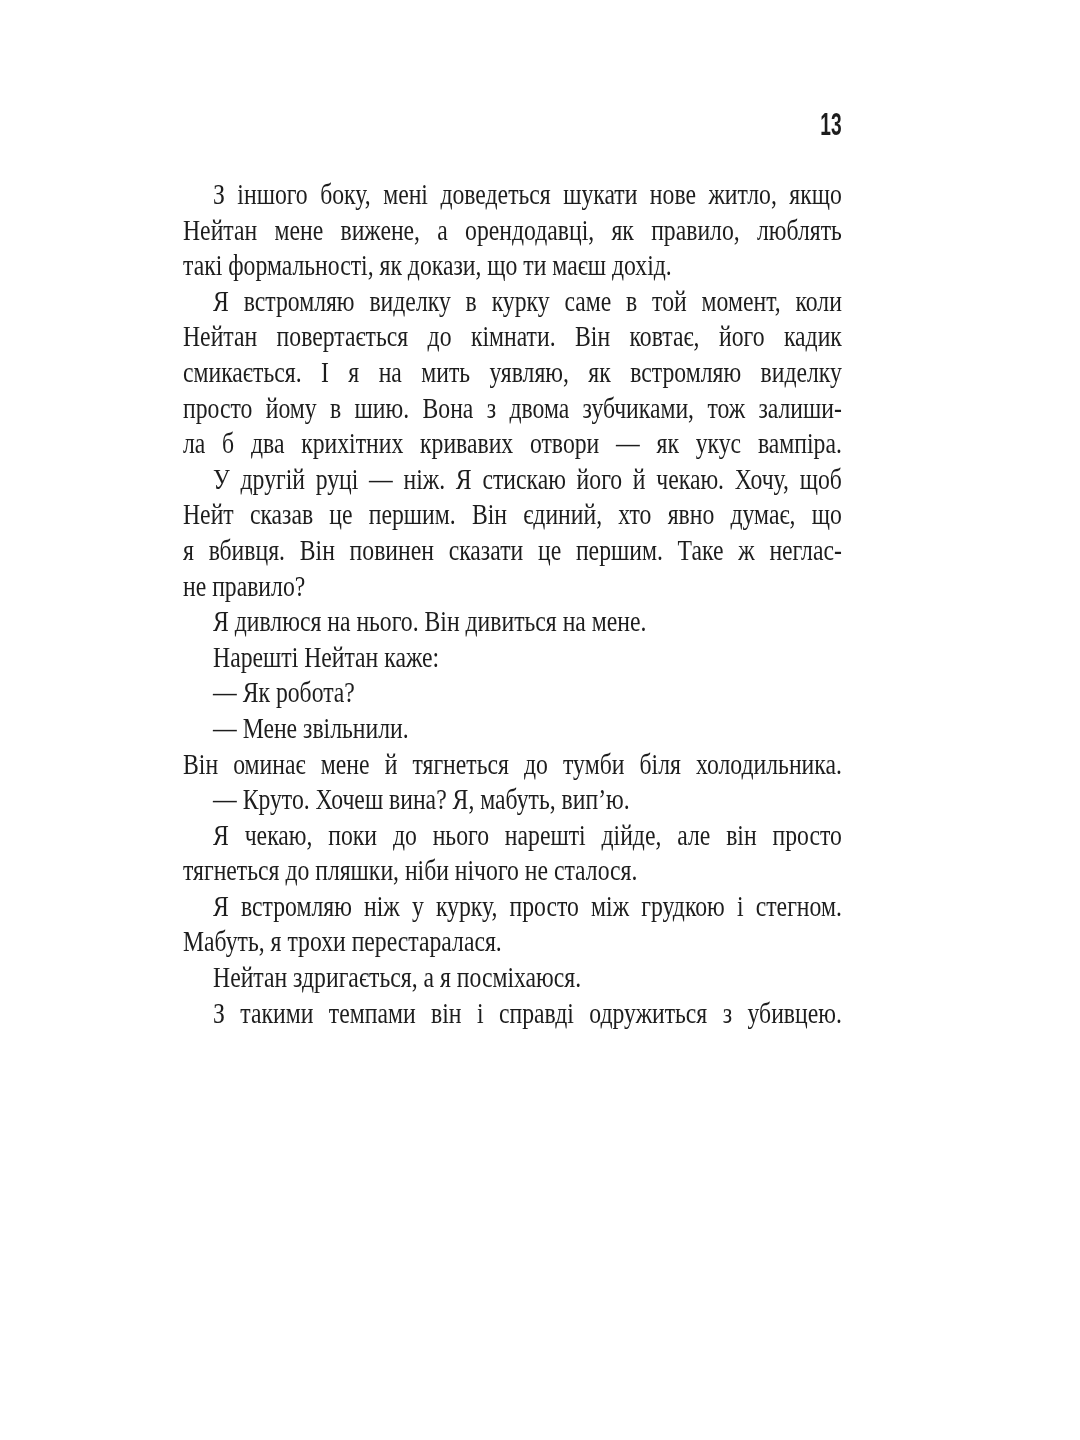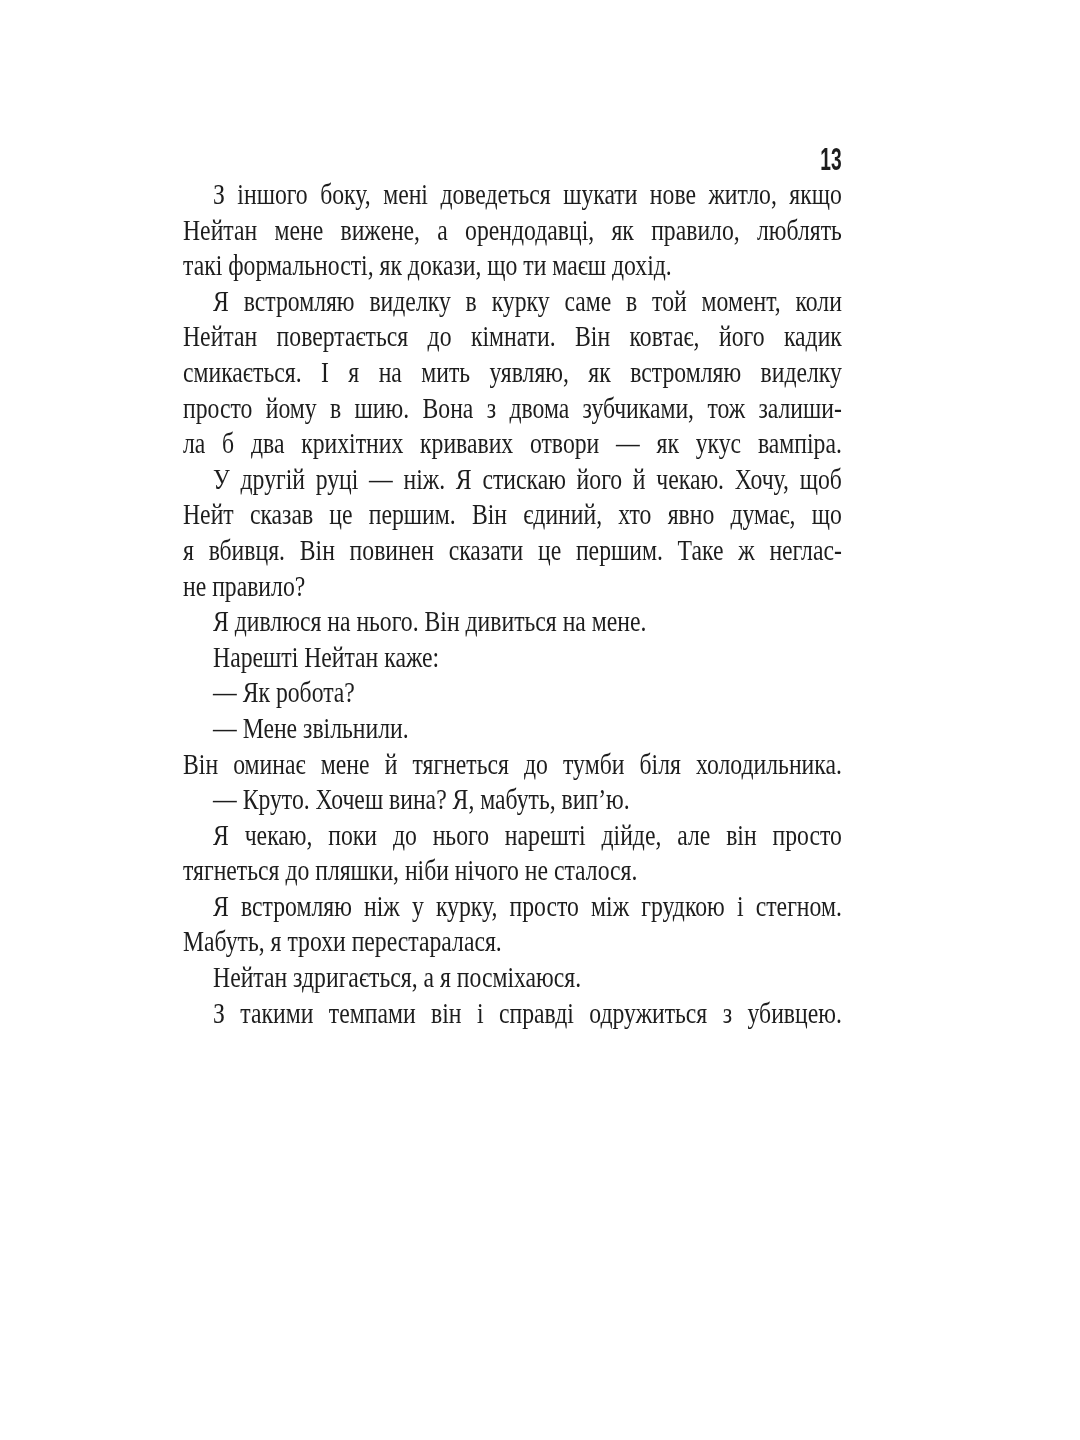--- a/index.html
+++ b/index.html
@@ -30,7 +30,6 @@
     font-size: 32px;
     line-height: 36px;
     color: #1d1d1d;
-    margin-top: 35px;
   }
   .page-number .digits {
     display: inline-block;

